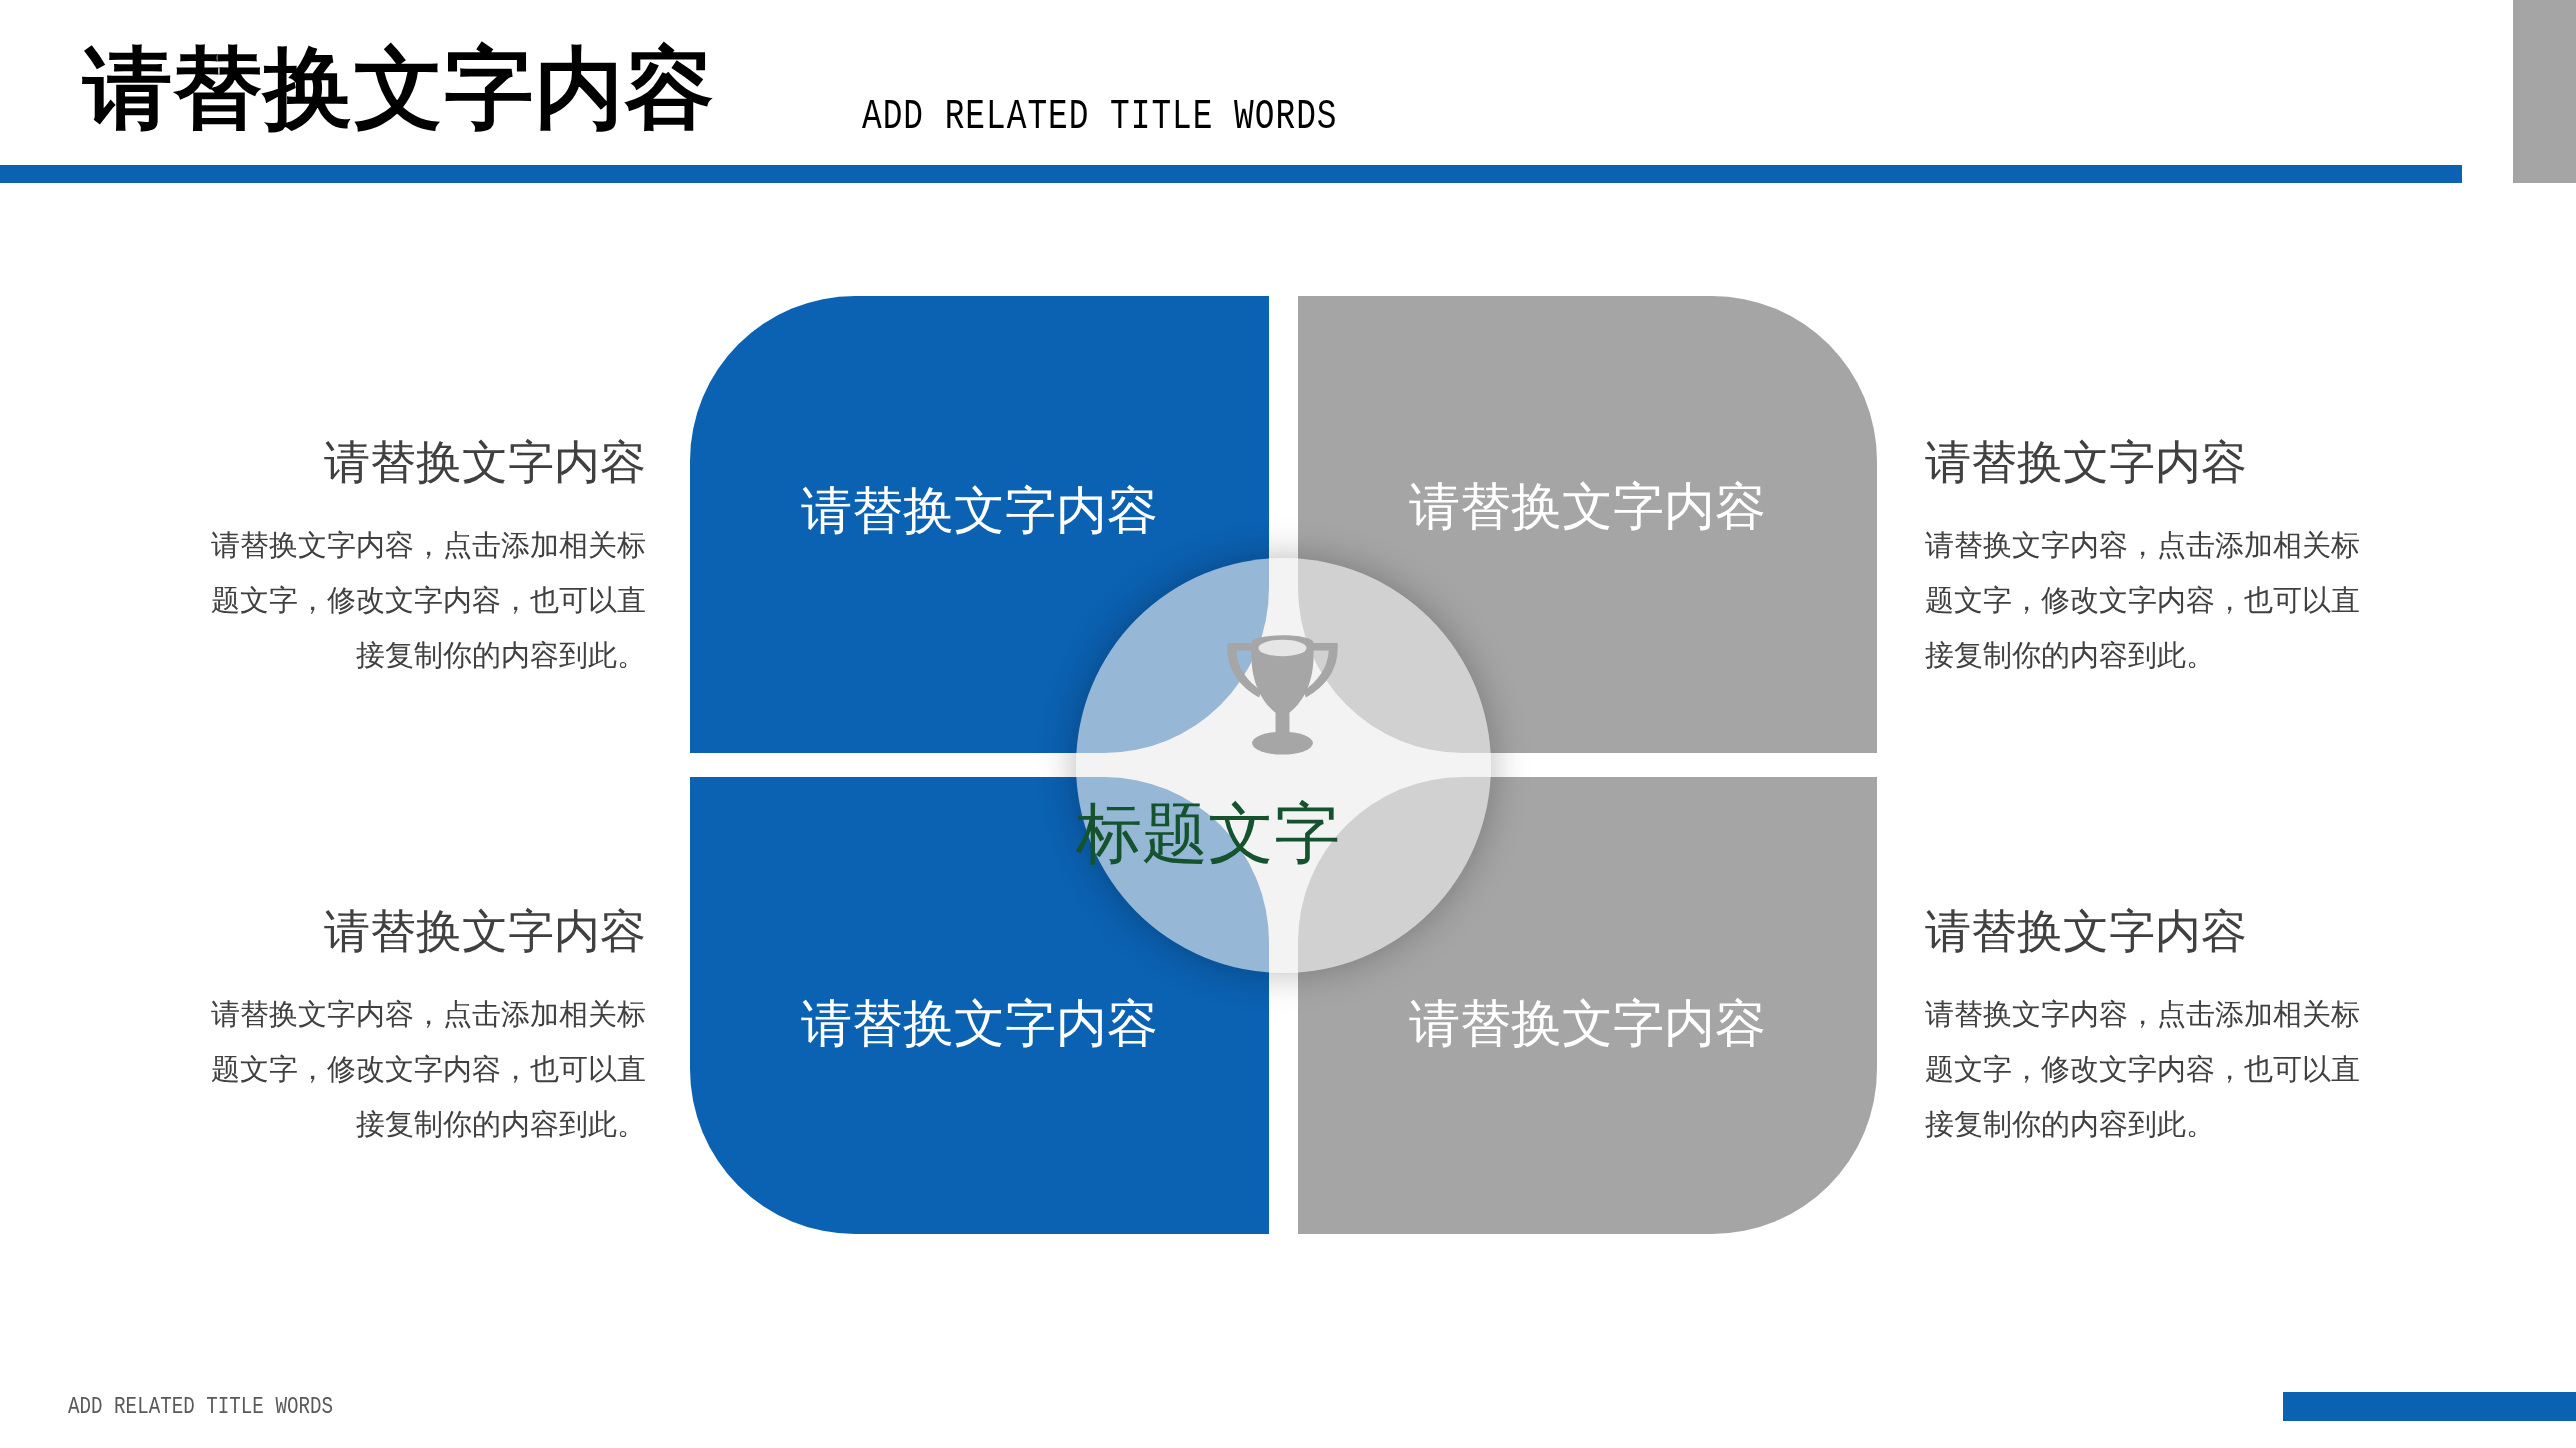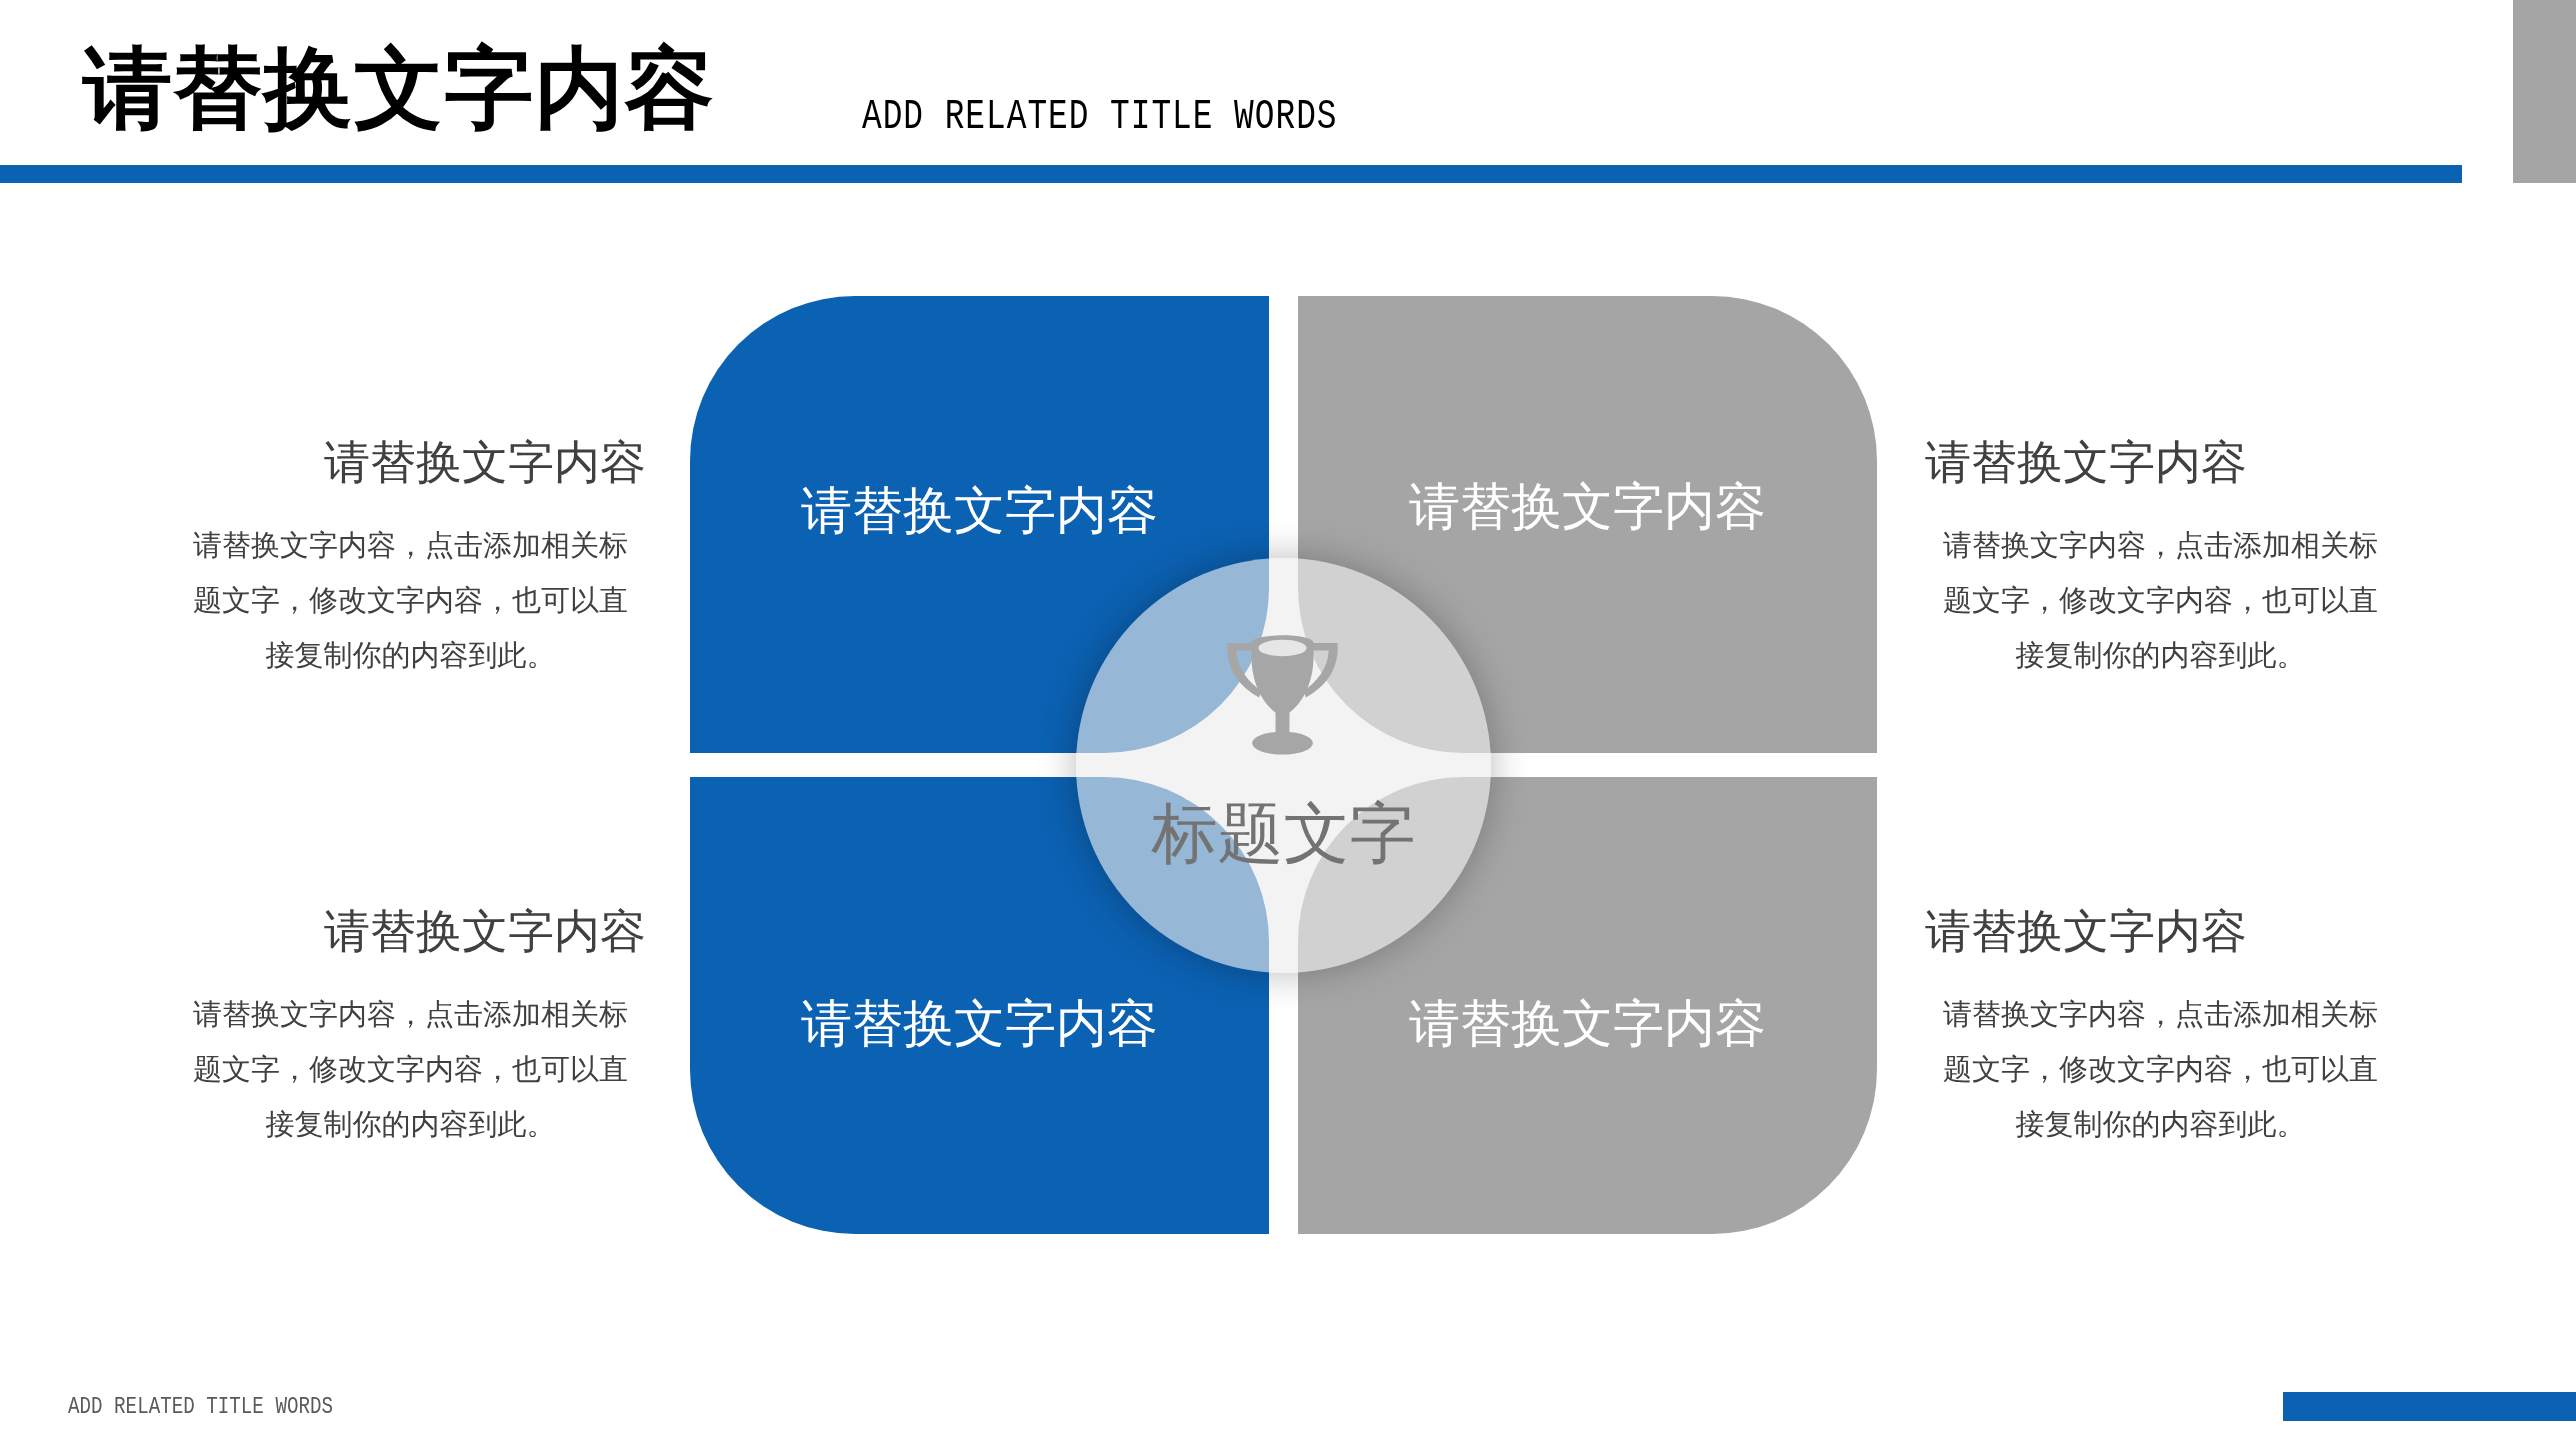--- a/index.html
+++ b/index.html
@@ -44,7 +44,7 @@
 
   .side-block { position: absolute; width: 471px; }
   .side-block .heading { font-size: 46px; line-height: 57px; color: #404040; white-space: nowrap; }
-  .side-block .body { font-size: 29px; line-height: 55px; color: #404040; margin-top: 27px; text-align: center; }
+  .side-block .body { font-size: 29px; line-height: 55px; color: #404040; margin-top: 27px; }
   .side-left { left: 175px; text-align: right; }
   .side-right { left: 1925px; text-align: left; }
 

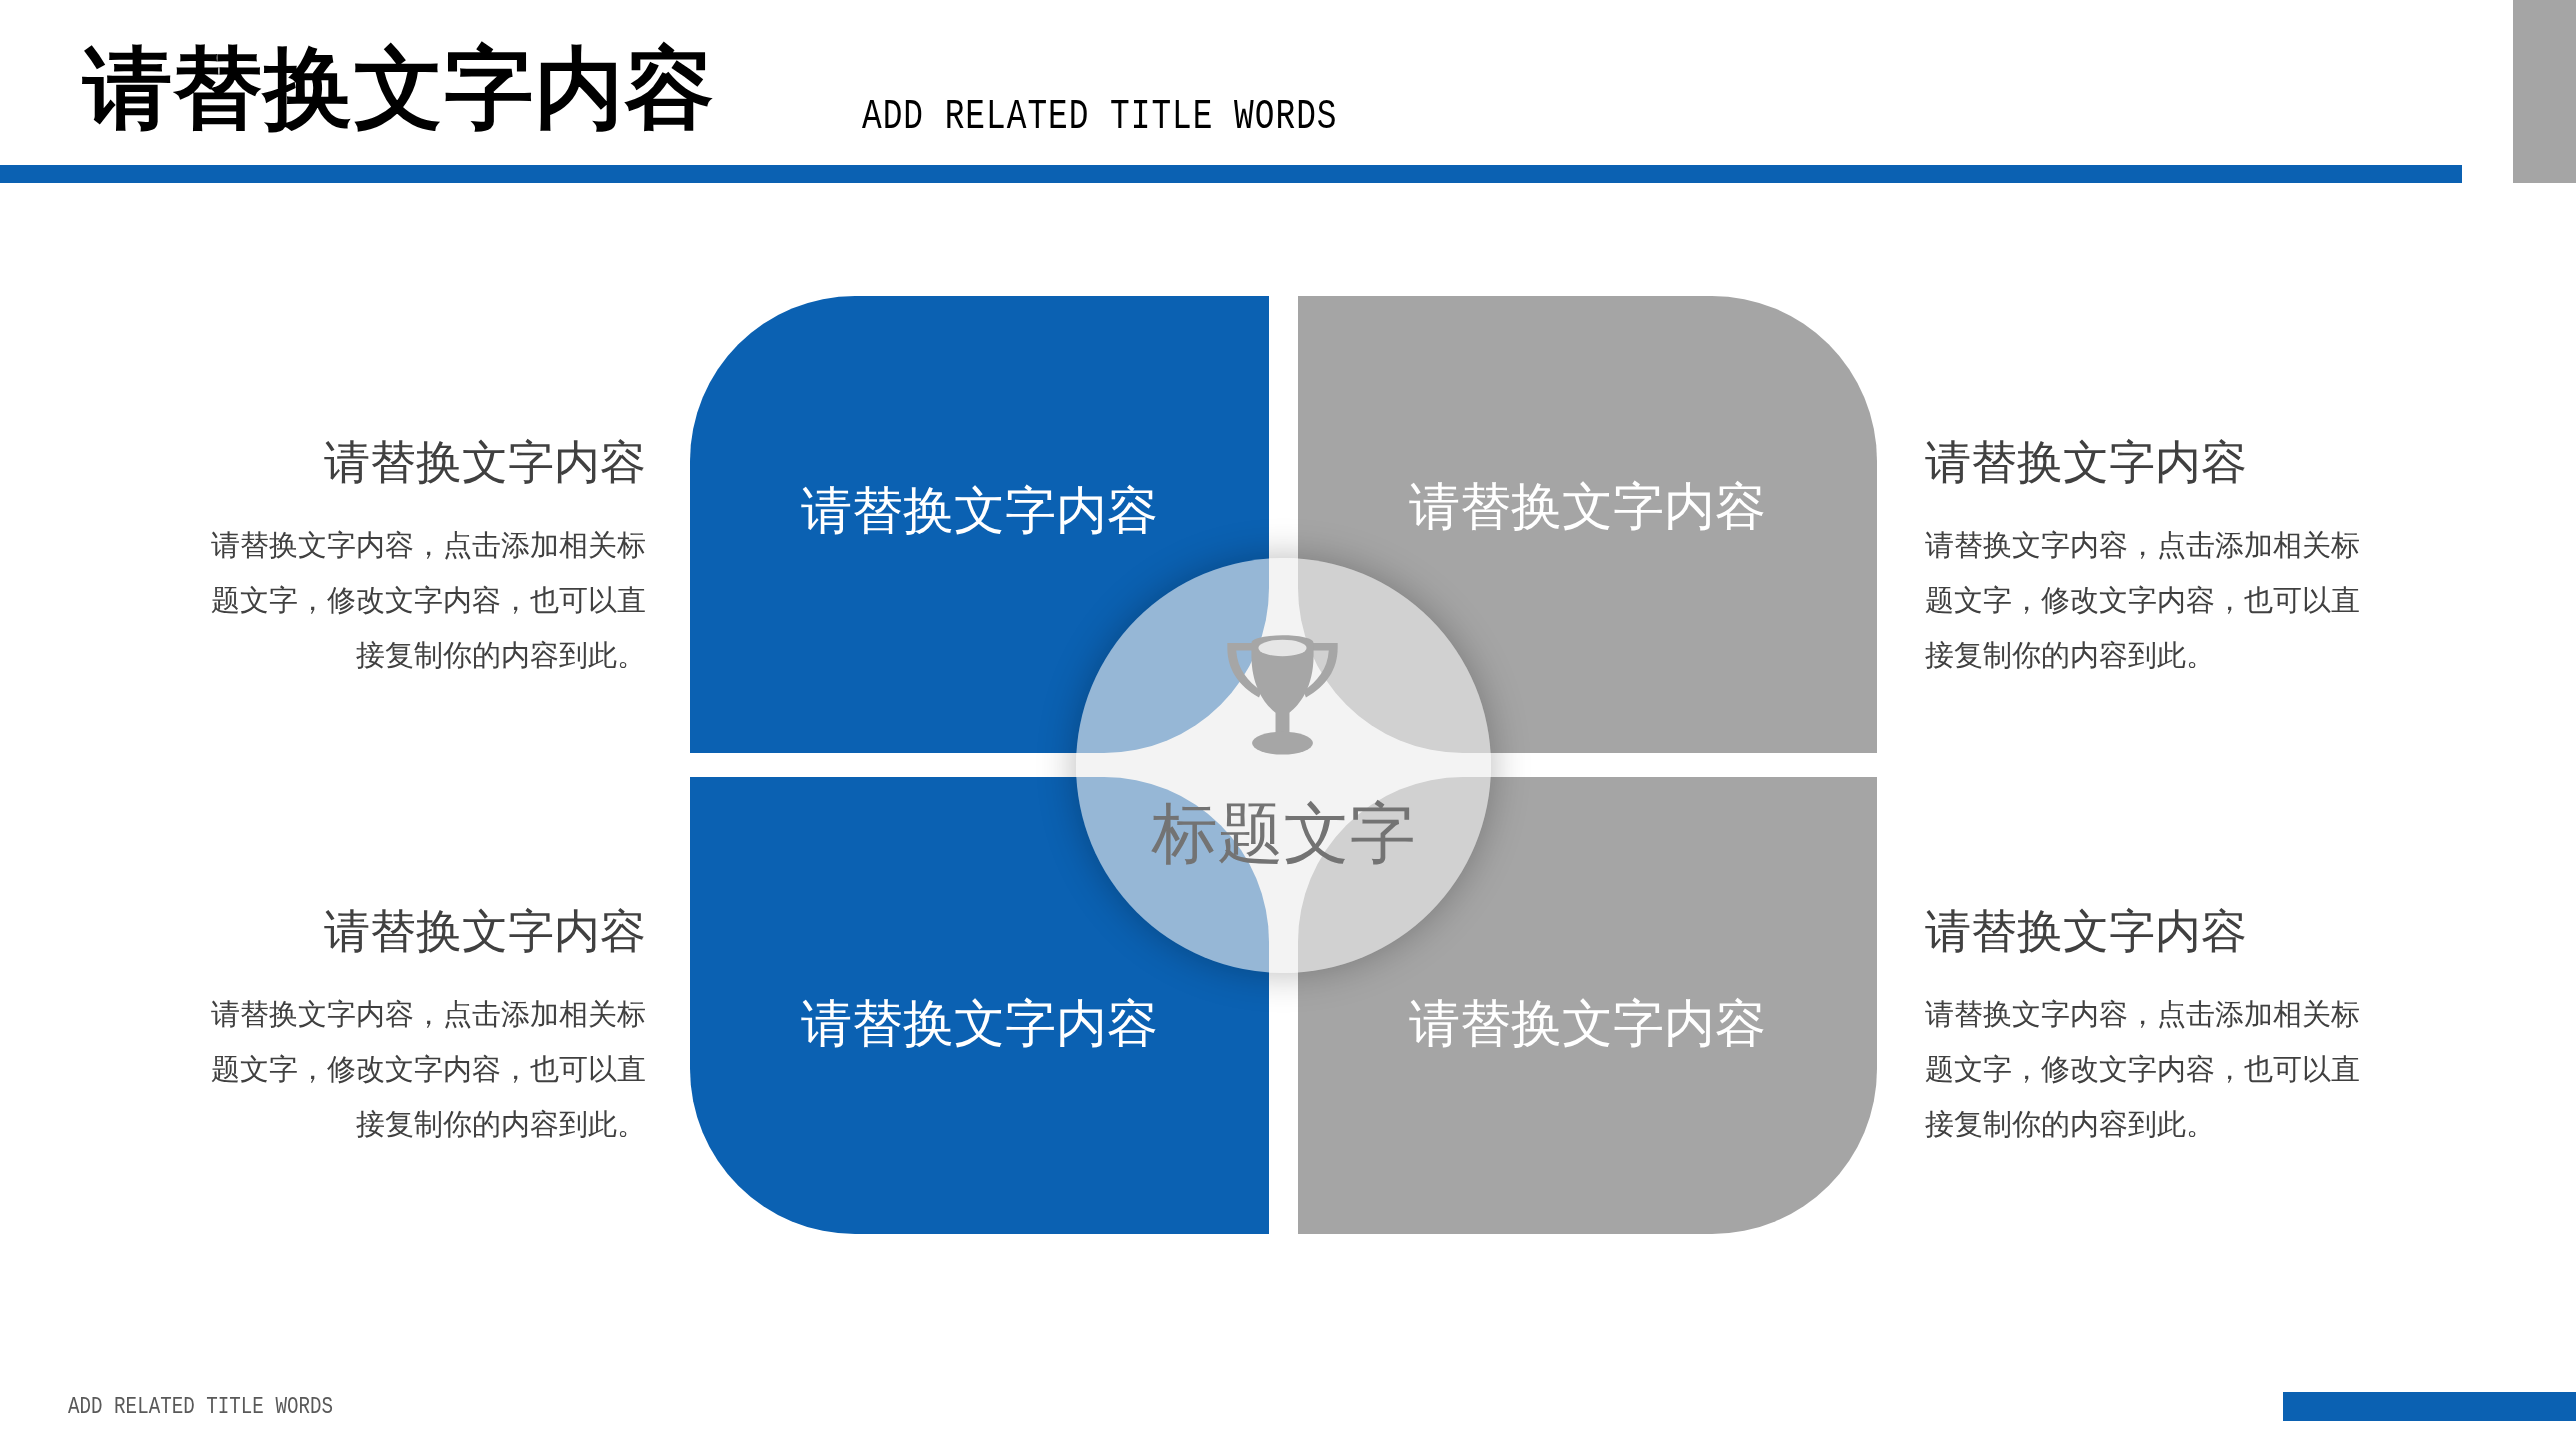--- a/index.html
+++ b/index.html
@@ -38,8 +38,8 @@
   }
   .trophy { left: 1221px; top: 630px; width: 123px; height: 126px; }
   .center-label {
-    left: 1076px; width: 415px; top: 796px; text-align: center;
-    font-size: 66px; line-height: 76px; color: #737373; white-space: nowrap;
+    left: 1076px; width: 415px; top: 796px; text-align: left;
+    font-size: 66px; line-height: 76px; color: #14532d; white-space: nowrap;
   }
 
   .side-block { position: absolute; width: 471px; }

